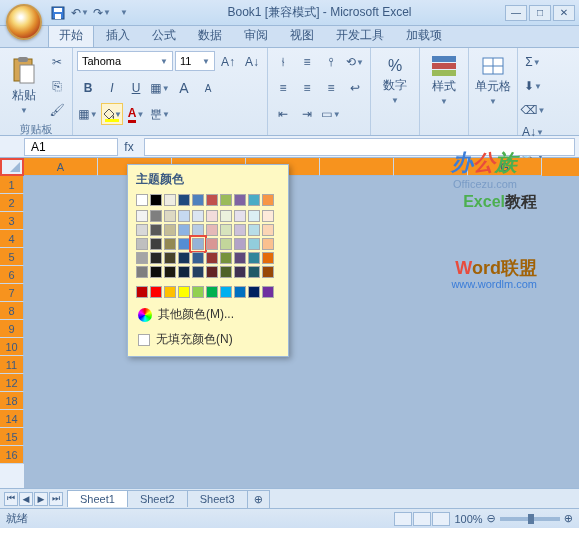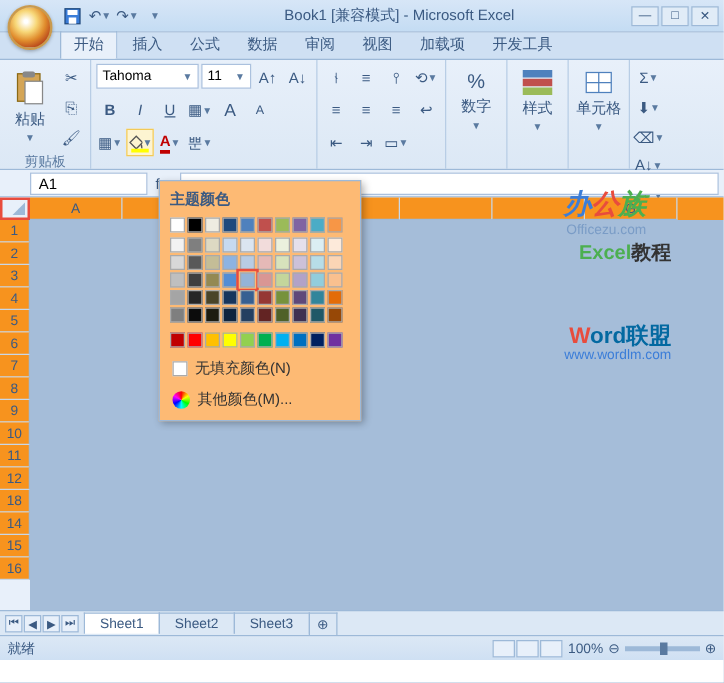--- a/index.html
+++ b/index.html
@@ -108,8 +108,8 @@
   <div class="tab">数据</div>
   <div class="tab">审阅</div>
   <div class="tab">视图</div>
+  <div class="tab">开发工具</div>
   <div class="tab">加载项</div>
-  <div class="tab">开发工具</div>
 </div>
 
 <div class="ribbon">

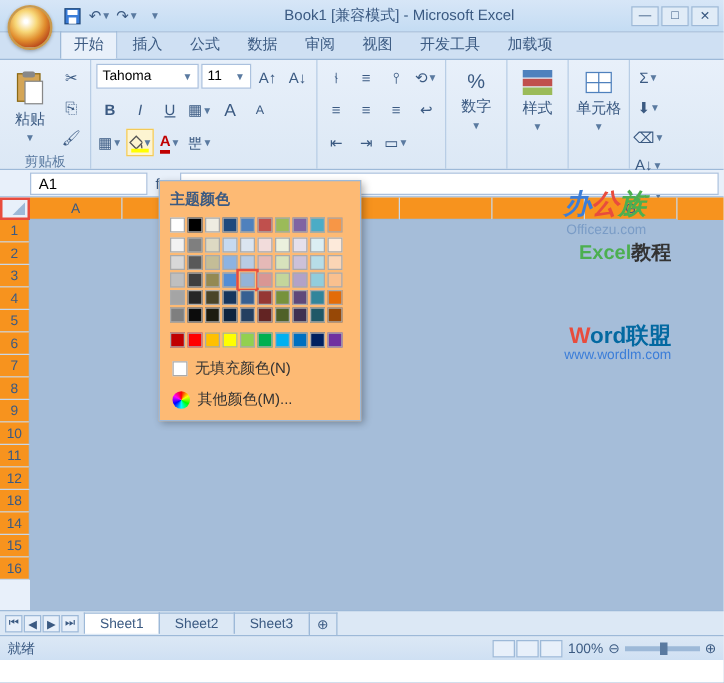--- a/index.html
+++ b/index.html
@@ -25,7 +25,7 @@
 .big-btn .ico { width: 28px; height: 28px; }
 .small-btn { width: 22px; height: 22px; border: 1px solid transparent; display: flex; align-items: center; justify-content: center; font-size: 12px; color: #3b5a82; }
 .font-row { display: flex; gap: 2px; margin-bottom: 2px; }
-.font-select { width: 82px; height: 20px; border: 1px solid #abc1de; background: #fff; padding: 0 4px; font-size: 11px; display: flex; align-items: center; justify-content: space-between; }
+.font-select { width: 96px; height: 20px; border: 1px solid #abc1de; background: #fff; padding: 0 4px; font-size: 11px; display: flex; align-items: center; justify-content: space-between; }
 .size-select { width: 40px; height: 20px; border: 1px solid #abc1de; background: #fff; padding: 0 4px; font-size: 11px; display: flex; align-items: center; justify-content: space-between; }
 .fill-btn { position: relative; }
 .fill-underline { position: absolute; bottom: 2px; left: 3px; width: 14px; height: 3px; background: #ffff00; }

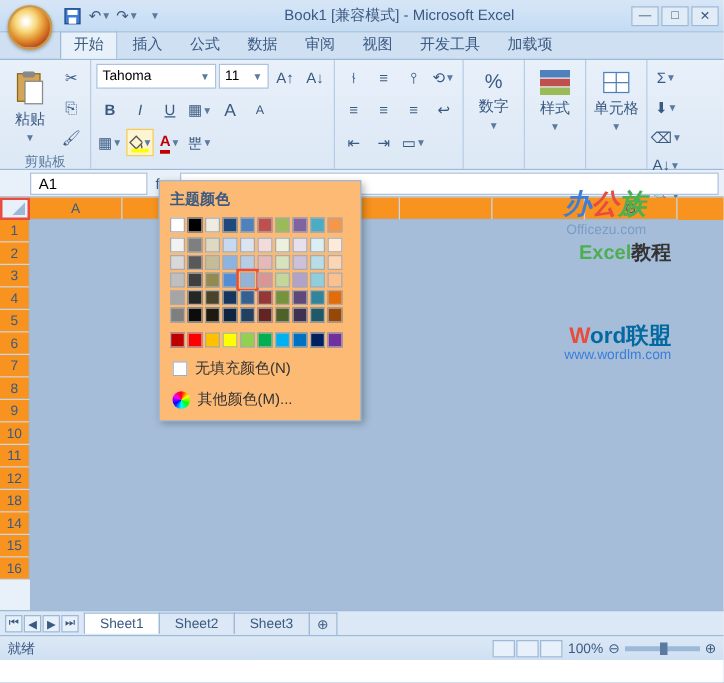--- a/index.html
+++ b/index.html
@@ -44,7 +44,7 @@
 .cells { position: relative; background: #a5bdd9; flex: 1; }
 .grid-right { flex: 1; display: flex; flex-direction: column; }
 
-.color-popup { position: absolute; left: 127px; top: 144px; width: 162px; background: #fdba74; border: 1px solid #9db9d8; box-shadow: 2px 2px 6px rgba(0,0,0,0.3); z-index: 100; padding: 4px; }
+.color-popup { position: absolute; left: 127px; top: 164px; width: 162px; background: #fef9c3; border: 1px solid #9db9d8; box-shadow: 2px 2px 6px rgba(0,0,0,0.3); z-index: 100; padding: 4px; }
 .popup-title { font-size: 12px; color: #3b5a82; padding: 2px 4px; font-weight: bold; }
 .swatch-grid { display: flex; flex-wrap: wrap; gap: 2px; padding: 4px; }
 .swatch { width: 12px; height: 12px; border: 1px solid #aaa; cursor: pointer; }

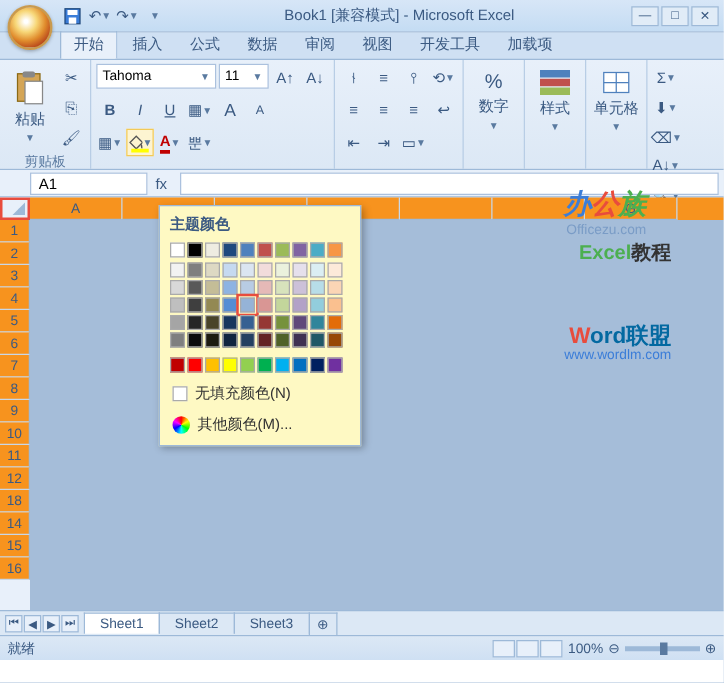--- a/index.html
+++ b/index.html
@@ -69,7 +69,7 @@
 .wm2 { right: 42px; top: 192px; font-size: 16px; z-index: 50; }
 .wm2 .g { color: #4caf50; font-weight: bold; } .wm2 .k { color: #333; font-weight: bold; }
 .wm3 { position: absolute; right: 42px; top: 256px; font-size: 18px; font-weight: bold; z-index: 50; }
-.wm3 .r { color: #e84c3d; } .wm3 .b { color: #0369a1; }
+.wm3 .r { color: #e84c3d; } .wm3 .b { color: #a16207; }
 .wm3-sub { position: absolute; right: 42px; top: 278px; font-size: 11px; color: #3b7dd8; z-index: 50; }
 .drop { font-size: 8px; color: #5a7aa0; }
 svg { display: block; }

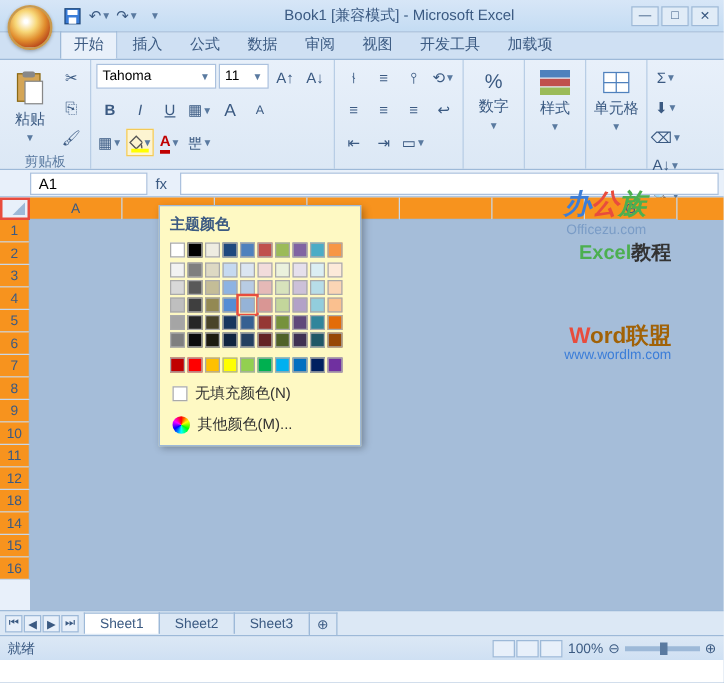--- a/index.html
+++ b/index.html
@@ -360,12 +360,12 @@
       <div class="swatch" style="background: rgb(112, 48, 160);"></div>
     </div>
   <div class="popup-item">
+    <span style="width:14px;height:14px;border-radius:50%;background:conic-gradient(red,yellow,lime,cyan,blue,magenta,red)"></span>
+    <span>其他颜色(M)...</span>
+  </div>
+  <div class="popup-item">
     <span class="swatch" style="background:#fff"></span>
     <span>无填充颜色(N)</span>
-  </div>
-  <div class="popup-item">
-    <span style="width:14px;height:14px;border-radius:50%;background:conic-gradient(red,yellow,lime,cyan,blue,magenta,red)"></span>
-    <span>其他颜色(M)...</span>
   </div>
 </div>
 

